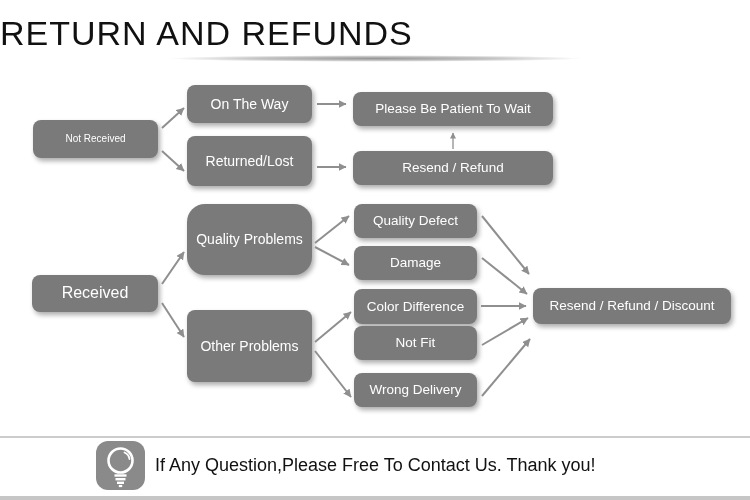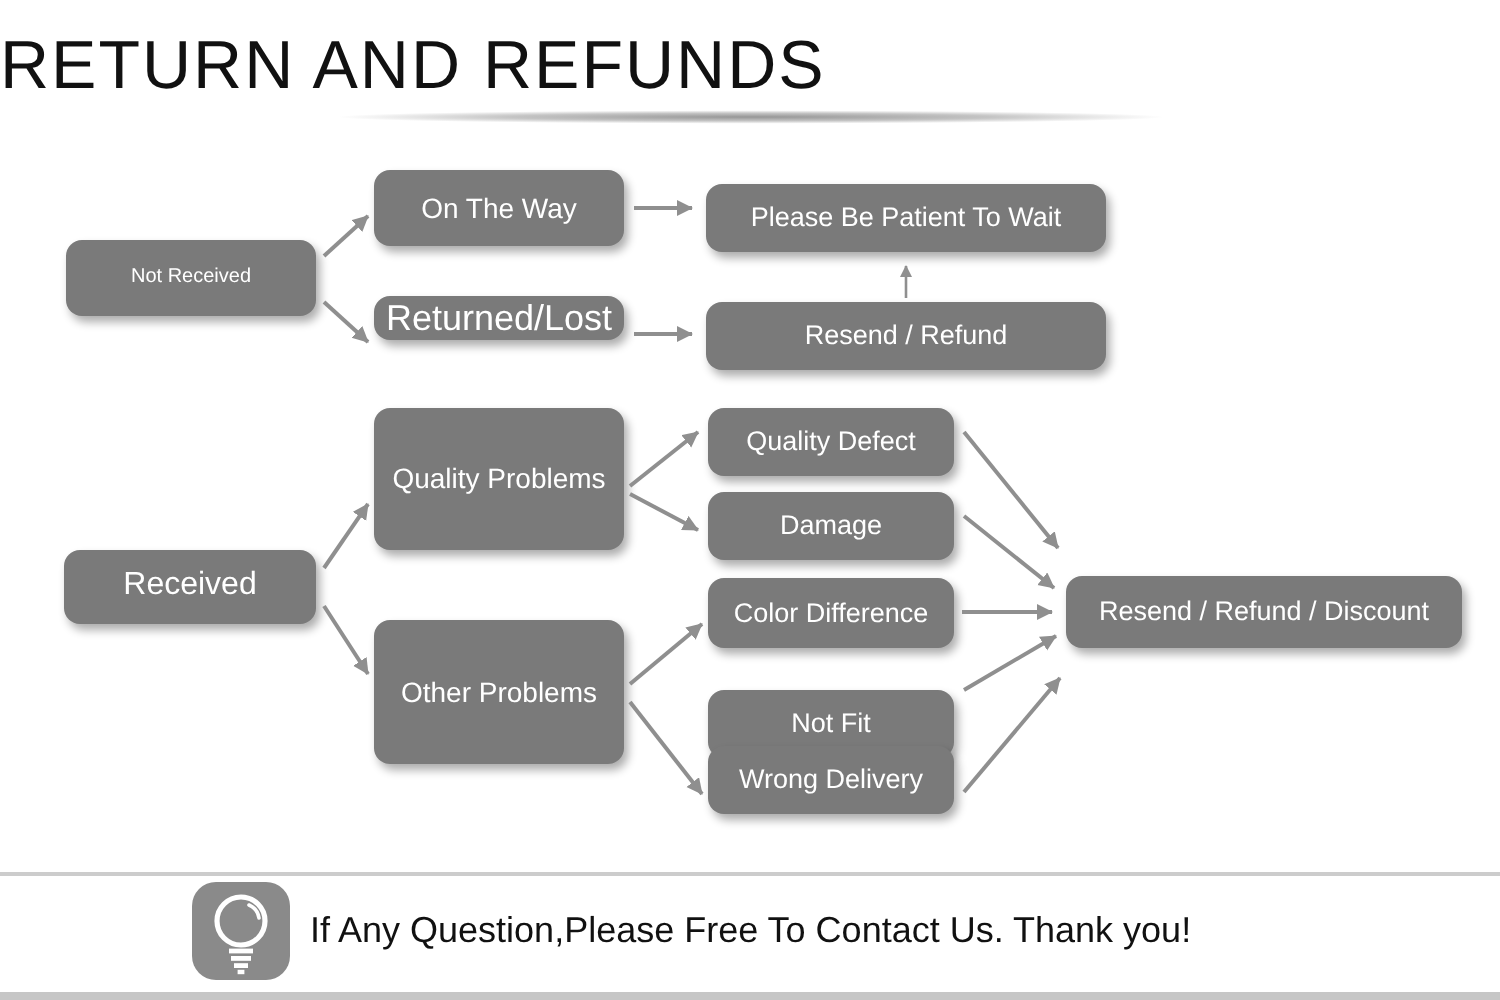--- a/index.html
+++ b/index.html
@@ -27,7 +27,7 @@
   }
   .n-not-received{left:33px;top:120px;width:125px;height:38px;font-size:10px;}
   .n-on-the-way{left:187px;top:85px;width:125px;height:38px;font-size:14px;}
-  .n-returned-lost{left:187px;top:148px;width:125px;height:22px;font-size:18px;}
+  .n-returned-lost{left:187px;top:136px;width:125px;height:50px;font-size:14px;}
   .n-please-wait{left:353px;top:92px;width:200px;height:34px;text-align:center;}
   .n-resend-refund{left:353px;top:151px;width:200px;height:34px;}
   .n-received{left:32px;top:275px;width:126px;height:37px;font-size:16px;}

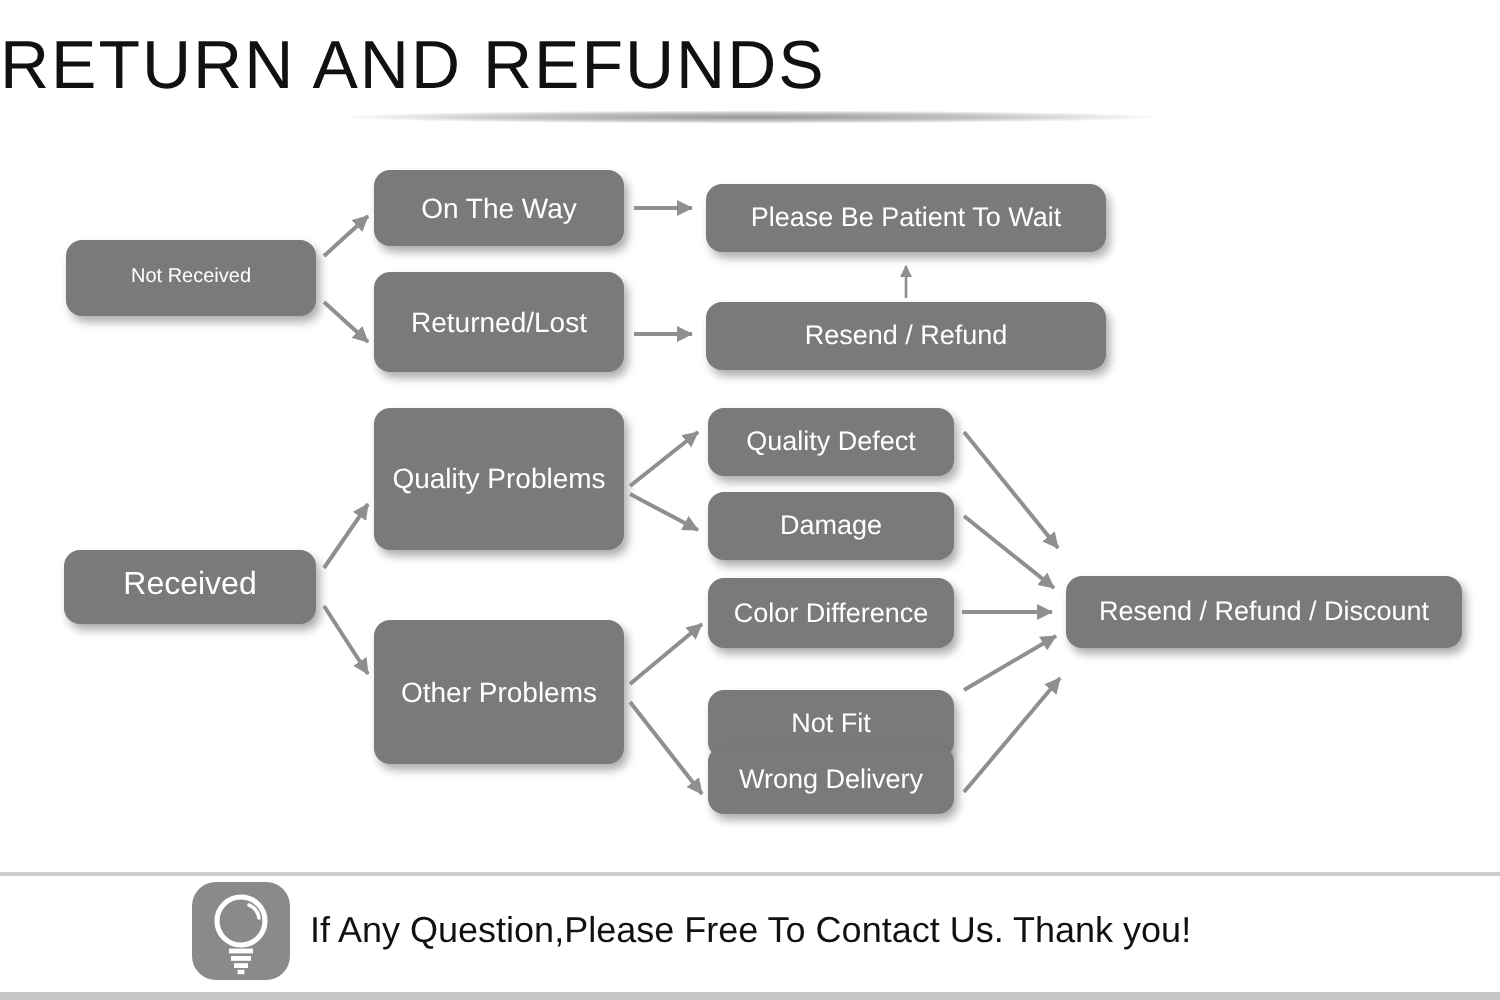--- a/index.html
+++ b/index.html
@@ -31,7 +31,7 @@
   .n-please-wait{left:353px;top:92px;width:200px;height:34px;text-align:center;}
   .n-resend-refund{left:353px;top:151px;width:200px;height:34px;}
   .n-received{left:32px;top:275px;width:126px;height:37px;font-size:16px;}
-  .n-quality-problems{left:187px;top:204px;width:125px;height:71px;font-size:14px;}
+  .n-quality-problems{left:187px;top:204px;width:125px;height:71px;font-size:14px;border-radius:18px;}
   .n-other-problems{left:187px;top:310px;width:125px;height:72px;font-size:14px;}
   .n-quality-defect{left:354px;top:204px;width:123px;height:34px;}
   .n-damage{left:354px;top:246px;width:123px;height:34px;}

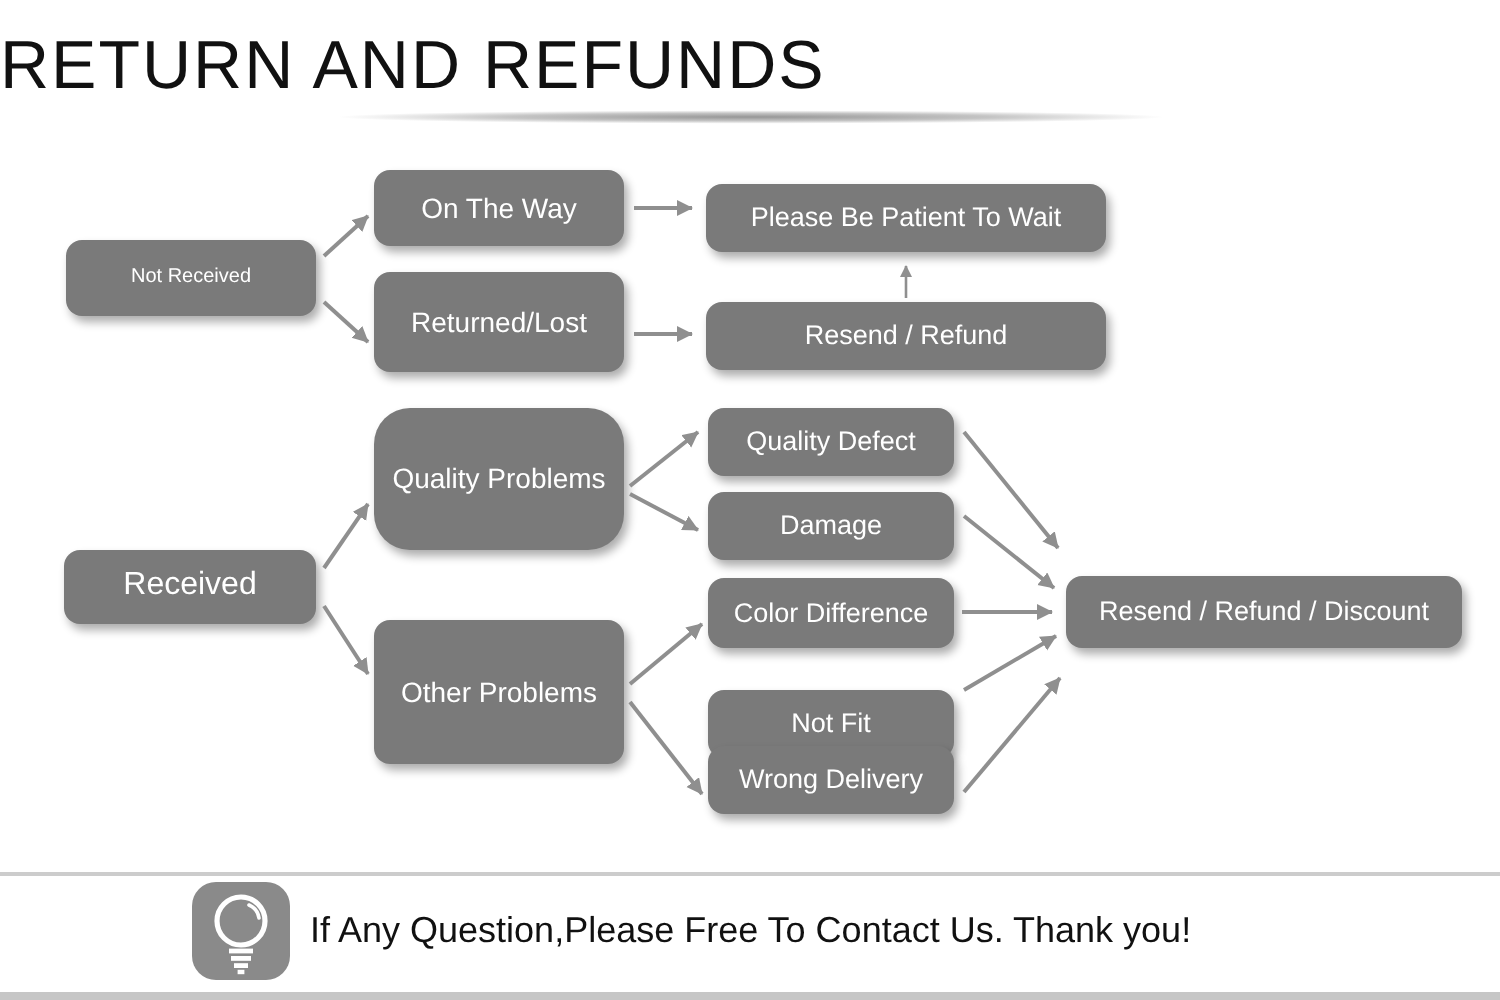--- a/index.html
+++ b/index.html
@@ -36,7 +36,7 @@
   .n-quality-defect{left:354px;top:204px;width:123px;height:34px;}
   .n-damage{left:354px;top:246px;width:123px;height:34px;}
   .n-color-difference{left:354px;top:289px;width:123px;height:35px;}
-  .n-not-fit{left:354px;top:345px;width:123px;height:34px;}
+  .n-not-fit{left:354px;top:326px;width:123px;height:34px;}
   .n-wrong-delivery{left:354px;top:373px;width:123px;height:34px;}
   .n-resend-refund-discount{left:533px;top:288px;width:198px;height:36px;}
   #arrow-layer{position:absolute;left:0;top:0;pointer-events:none;}

